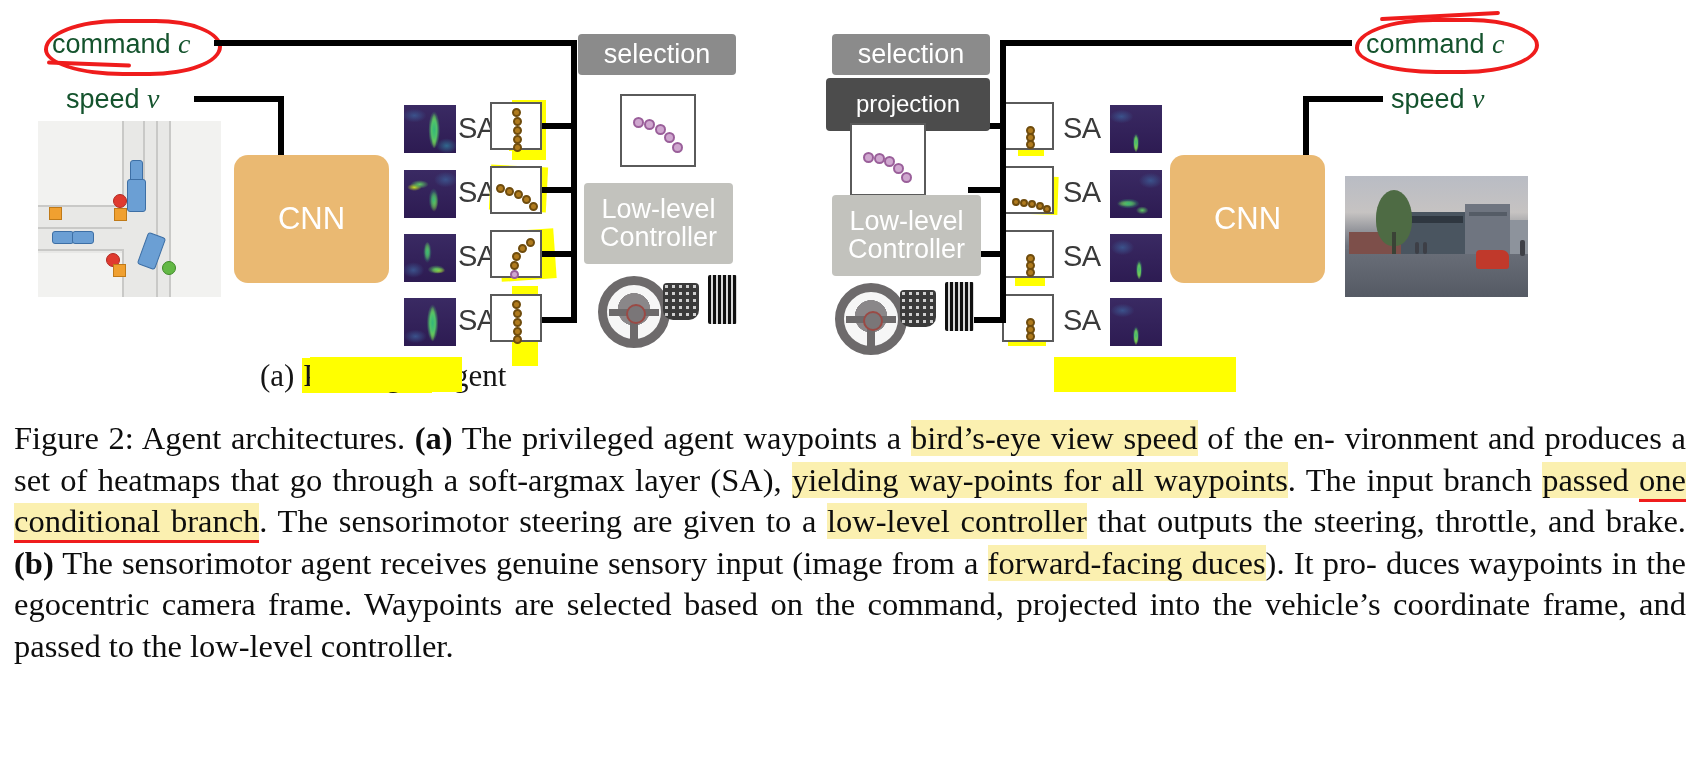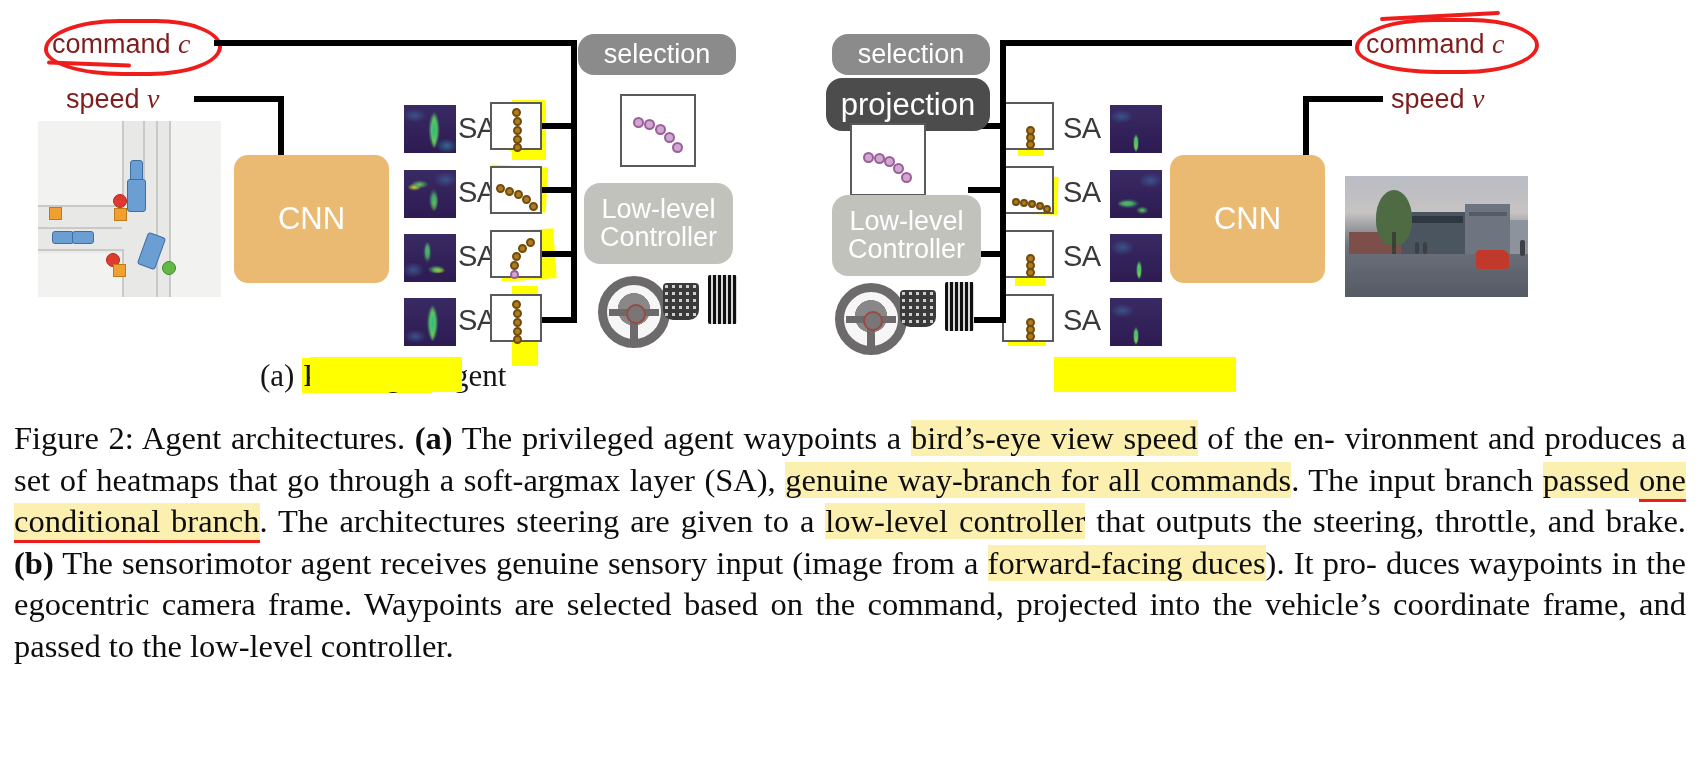--- a/index.html
+++ b/index.html
@@ -20,7 +20,7 @@
   .wpbox{position:absolute;background:#fff;border:2px solid #5a5a5a;box-sizing:border-box;}
   .hm{position:absolute;background:#2e1b54;overflow:hidden;}
   .sa{position:absolute;font-size:29px;color:#3a3a3a;letter-spacing:-.5px;}
-  .lbl{position:absolute;font-size:27px;color:#7f1d1d;white-space:nowrap;}
+  .lbl{position:absolute;font-size:27px;color:#14532d;white-space:nowrap;}
   .lbl i{font-family:"Liberation Serif",serif;font-style:italic;font-size:28px;}
 
   

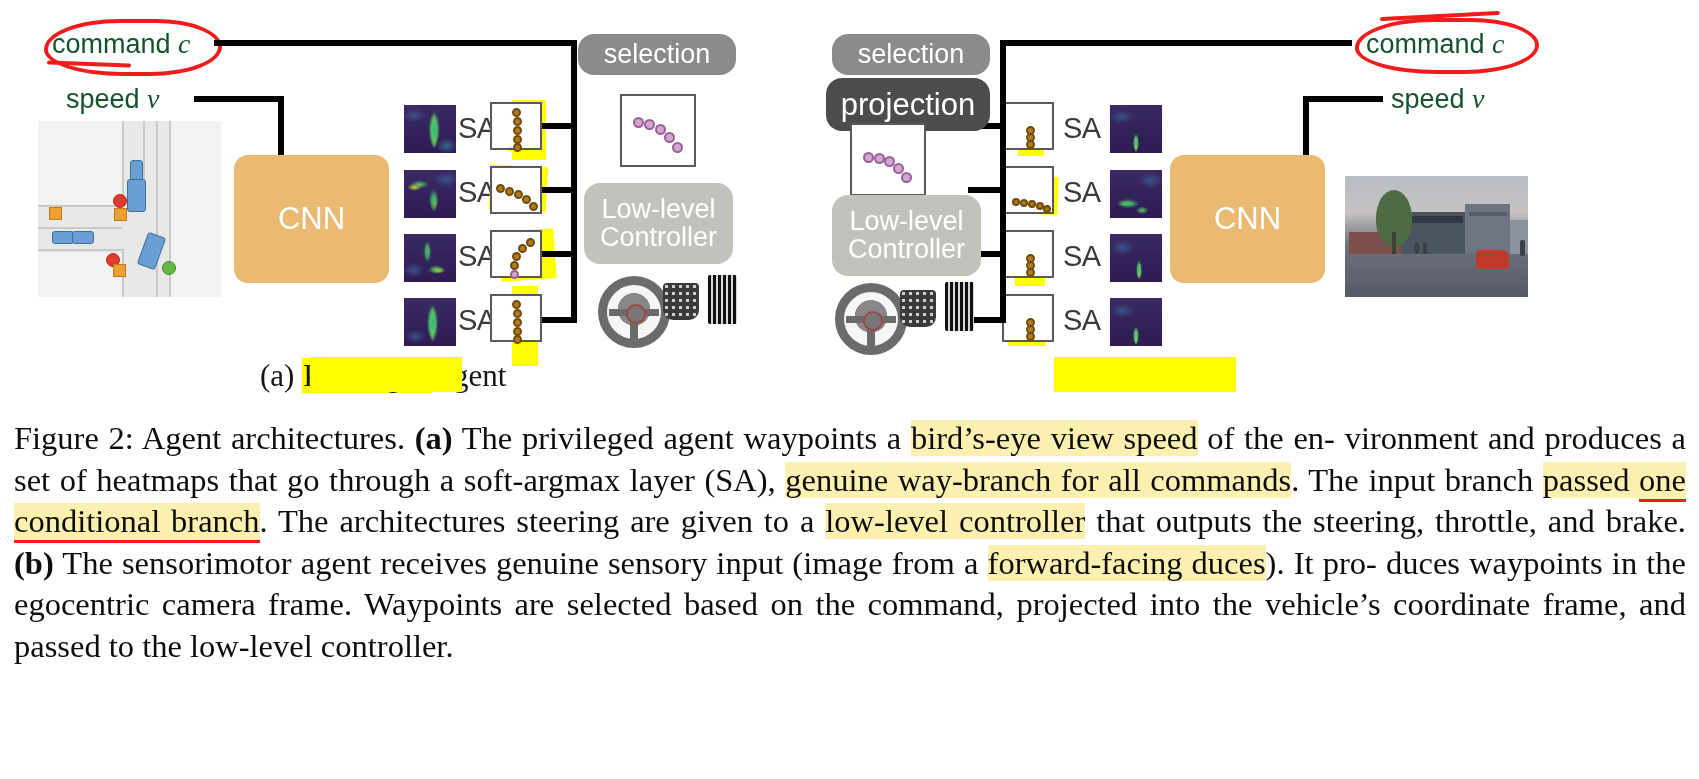--- a/index.html
+++ b/index.html
@@ -10,7 +10,7 @@
 
   
   .wire{position:absolute;background:#000;}
-  .gbox{position:absolute;border-radius:16px;display:flex;align-items:center;
+  .gbox{position:absolute;border-radius:4px;display:flex;align-items:center;
         justify-content:center;color:#fff;text-align:center;line-height:1.02;}
   .gbox.sel{background:#8b8b8b;}
   .gbox.proj{background:#4c4c4c;}

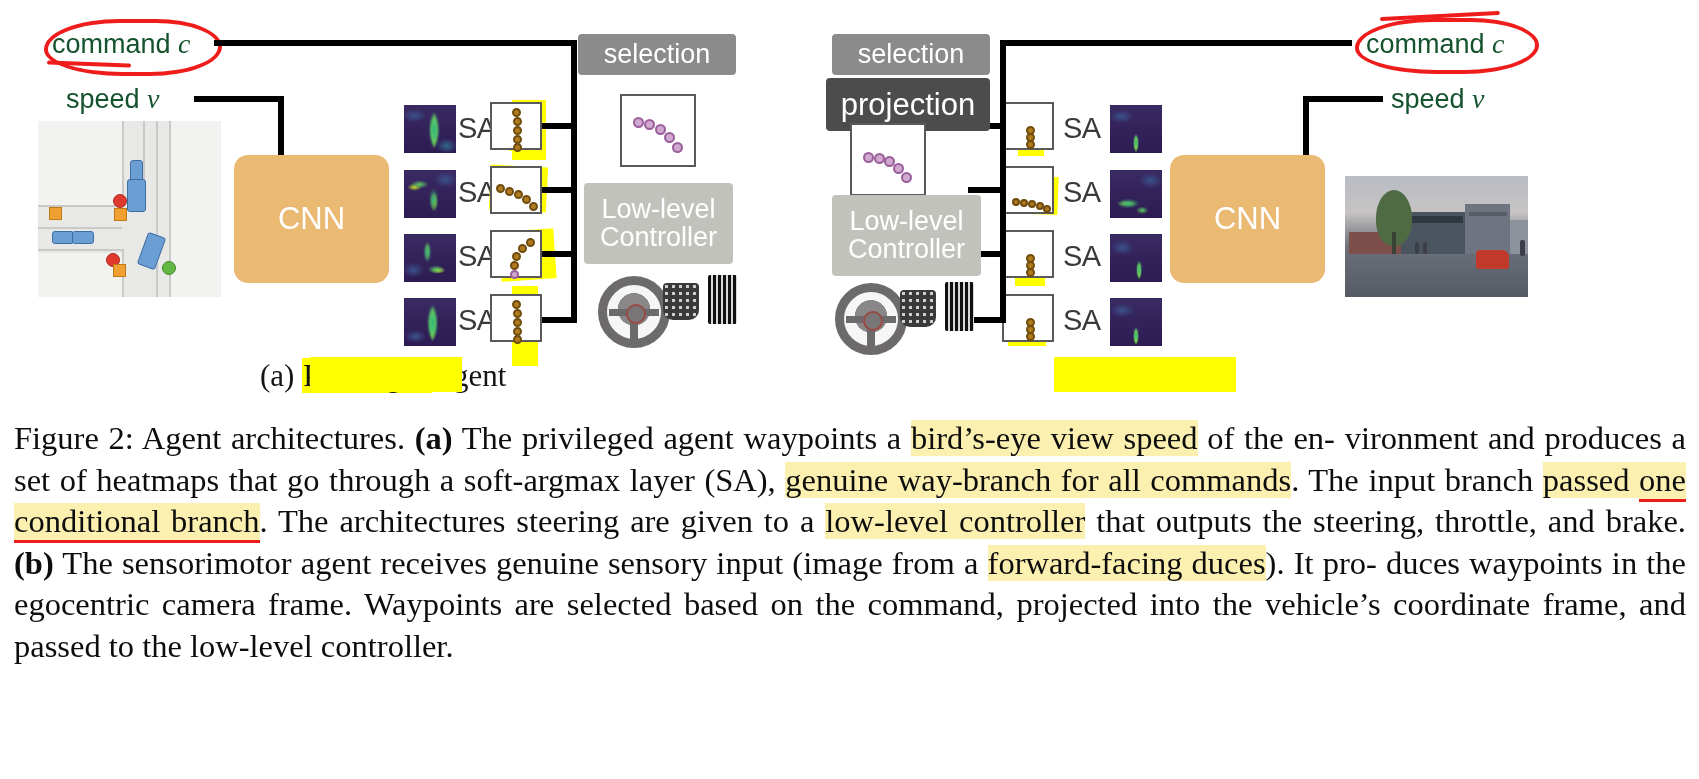--- a/index.html
+++ b/index.html
@@ -335,7 +335,7 @@
   <div class="gbox sel" style="left:832px;top:34px;width:158px;height:41px;font-size:27px;">
     <span>selection</span>
   </div>
-  <div class="gbox proj" style="left:826px;top:78px;width:164px;height:53px;font-size:31px;">
+  <div class="gbox proj" style="left:826px;top:78px;width:164px;height:53px;font-size:24px;">
     <span>projection</span>
   </div>
 

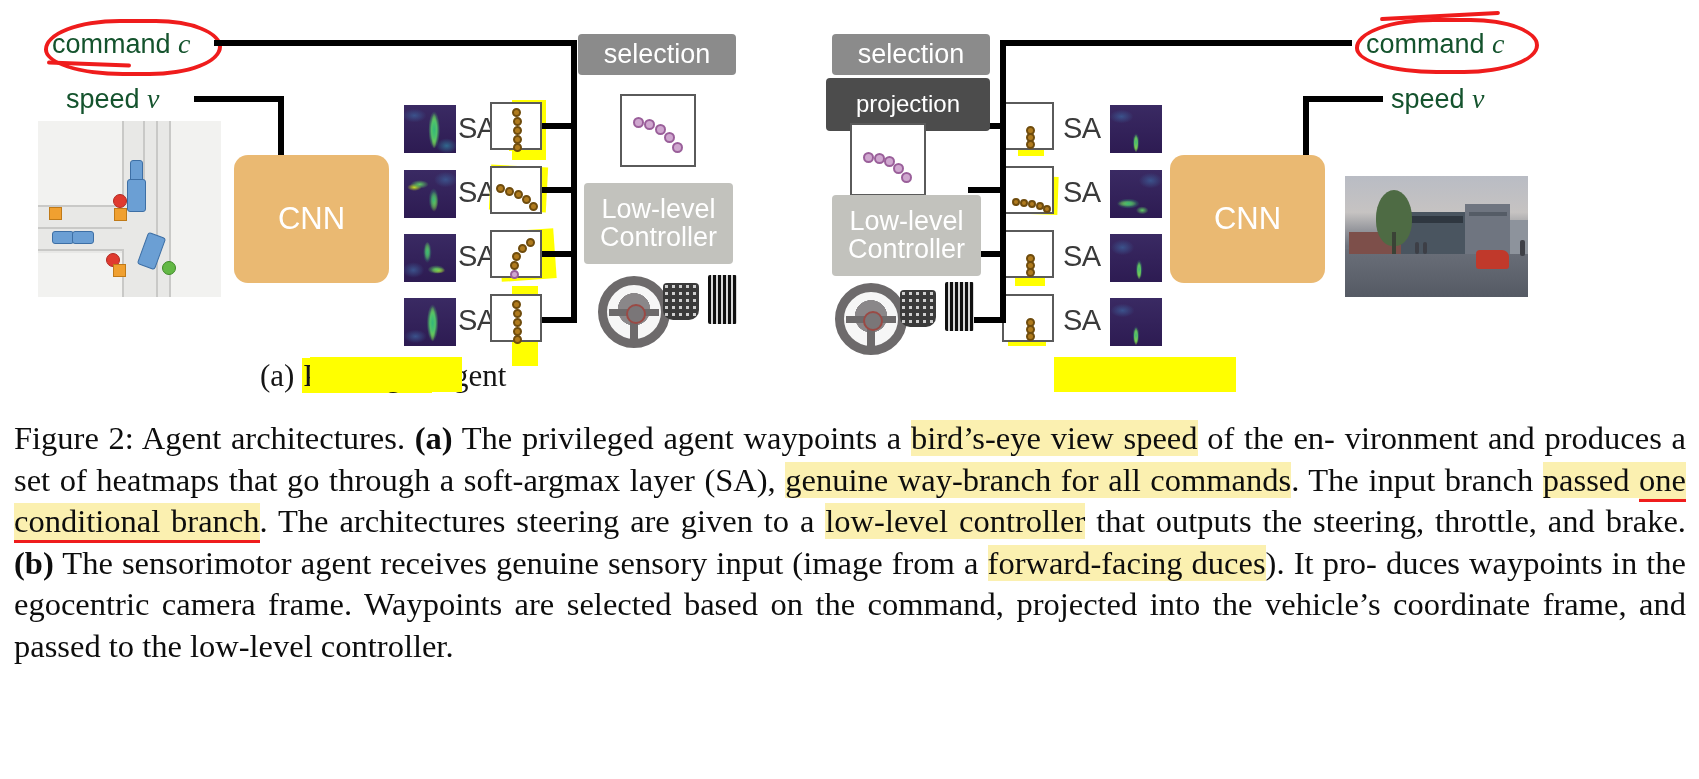--- a/index.html
+++ b/index.html
@@ -364,7 +364,7 @@
 
   <div class="captext">
     <span>Figure 2: Agent architectures. </span><b>(a)</b><span> The privileged agent waypoints a </span><span class="mk">bird’s-eye view speed</span><span> of the en-</span>
-    <span>vironment and produces a set of heatmaps that go through a soft-argmax layer (SA), </span><span class="mk">genuine way-</span><span class="mk">branch for all commands</span><span>.  The input branch </span><span class="mk">passed </span><span class="mk uline">one conditional branch</span><span>.  The architectures</span>
+    <span>vironment and produces a set of heatmaps that go through a soft-argmax layer (SA), </span><span class="mk">yielding way-</span><span class="mk">branch for all commands</span><span>.  The input branch </span><span class="mk">passed </span><span class="mk uline">one conditional branch</span><span>.  The architectures</span>
     <span>steering are given to a </span><span class="mk">low-level controller</span><span> that outputs the steering, throttle, and brake. </span><b>(b)</b><span> The</span>
     <span>sensorimotor agent receives genuine sensory input (image from a </span><span class="mk">forward-facing duces</span><span>).  It pro-</span>
     <span>duces waypoints in the egocentric camera frame.  Waypoints are selected based on the command,</span>

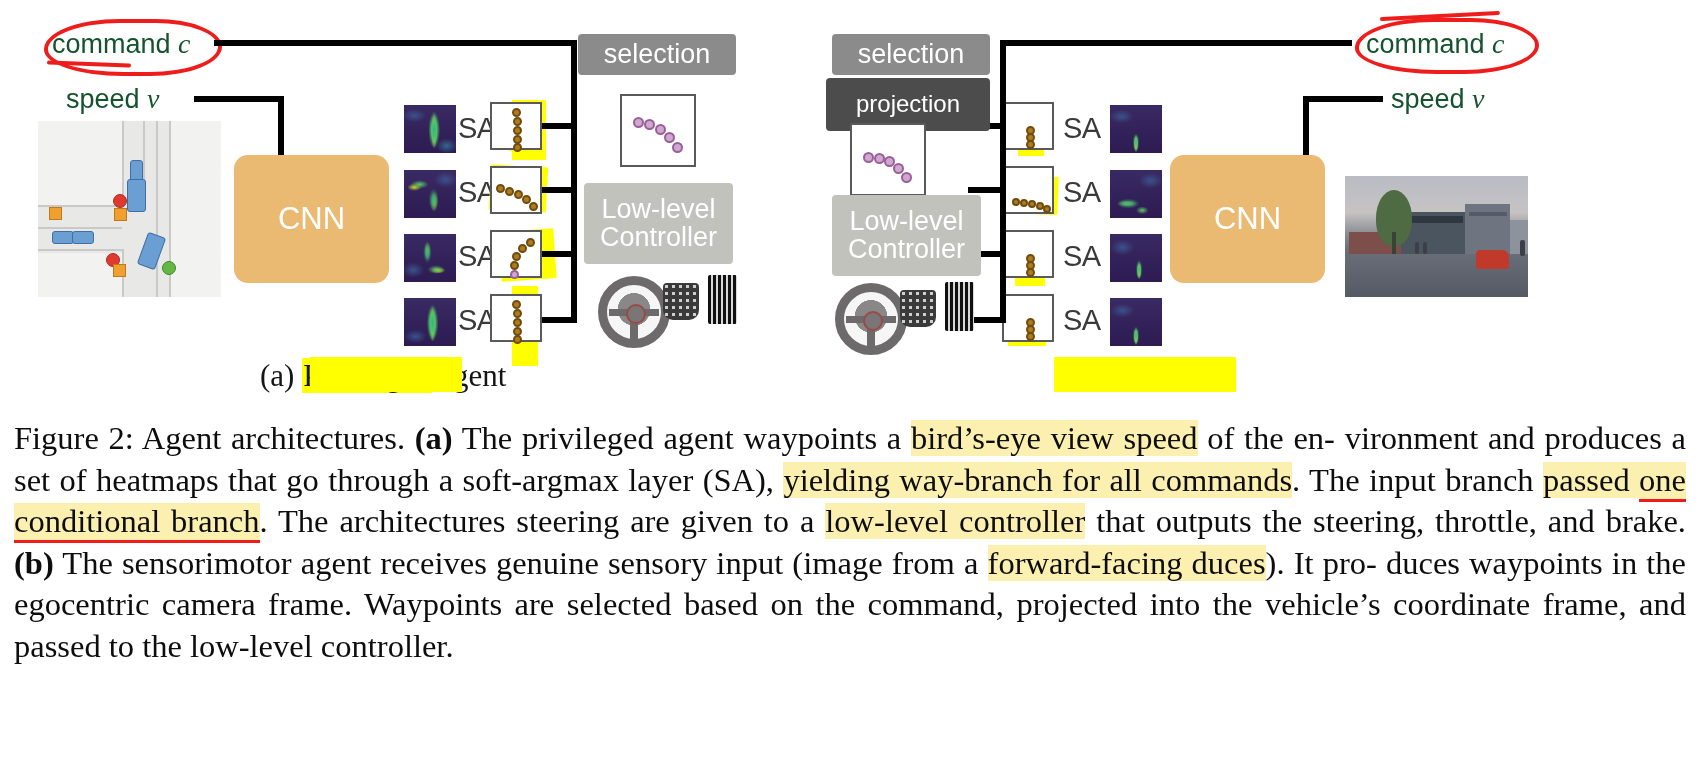--- a/index.html
+++ b/index.html
@@ -364,7 +364,7 @@
 
   <div class="captext">
     <span>Figure 2: Agent architectures. </span><b>(a)</b><span> The privileged agent waypoints a </span><span class="mk">bird’s-eye view speed</span><span> of the en-</span>
-    <span>vironment and produces a set of heatmaps that go through a soft-argmax layer (SA), </span><span class="mk">yielding way-</span><span class="mk">branch for all commands</span><span>.  The input branch </span><span class="mk">passed </span><span class="mk uline">one conditional branch</span><span>.  The architectures</span>
+    <span>vironment and produces a set of heatmaps that go through a soft-argmax layer (SA), </span><span class="mk">yielding way-</span><span class="mk">points for all waypoints</span><span>.  The input branch </span><span class="mk">passed </span><span class="mk uline">one conditional branch</span><span>.  The architectures</span>
     <span>steering are given to a </span><span class="mk">low-level controller</span><span> that outputs the steering, throttle, and brake. </span><b>(b)</b><span> The</span>
     <span>sensorimotor agent receives genuine sensory input (image from a </span><span class="mk">forward-facing duces</span><span>).  It pro-</span>
     <span>duces waypoints in the egocentric camera frame.  Waypoints are selected based on the command,</span>

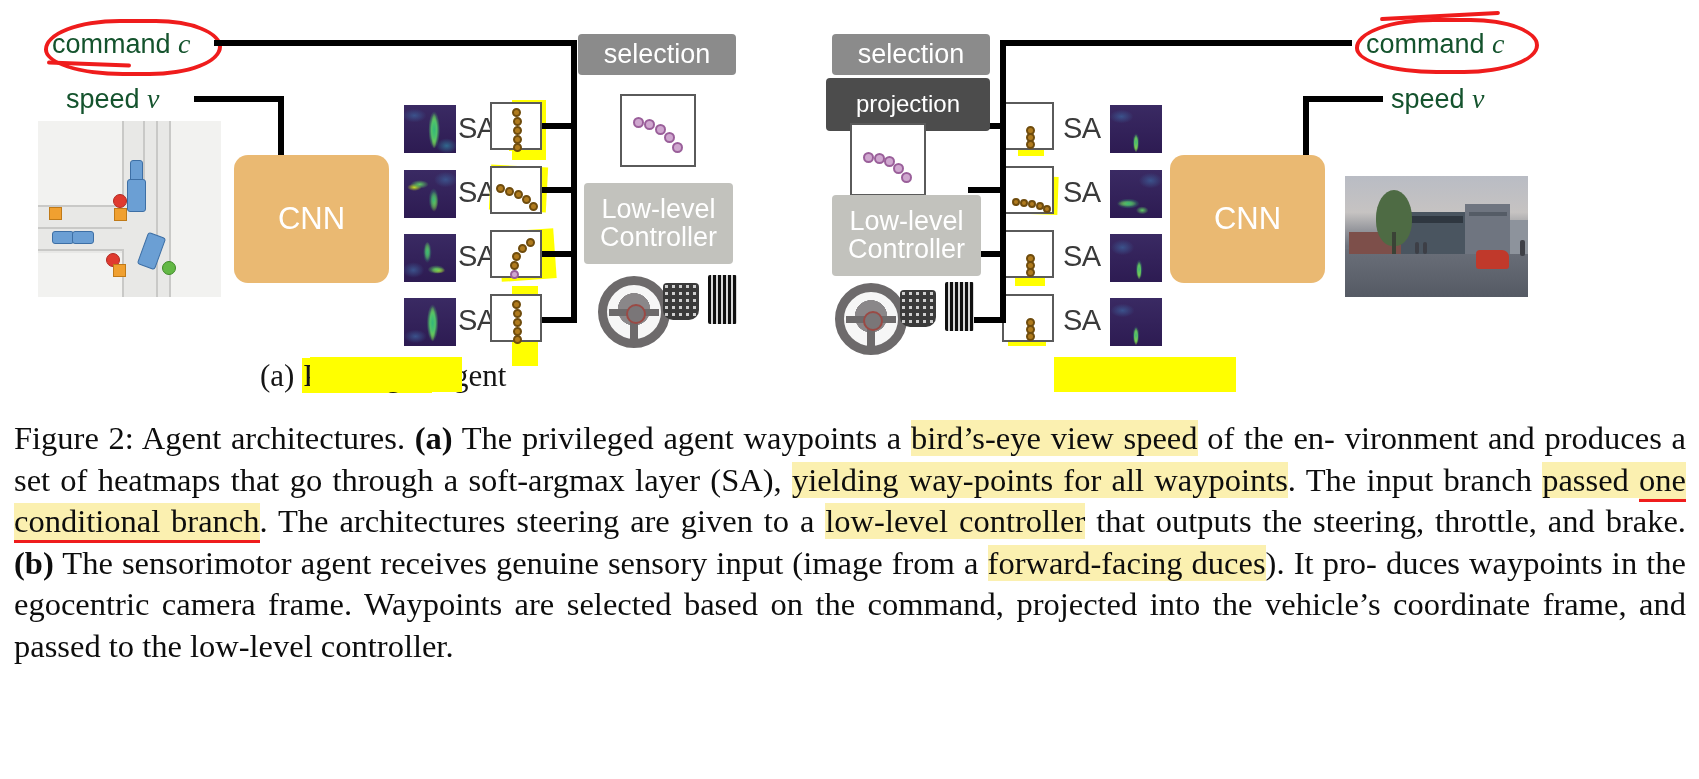--- a/index.html
+++ b/index.html
@@ -364,7 +364,7 @@
 
   <div class="captext">
     <span>Figure 2: Agent architectures. </span><b>(a)</b><span> The privileged agent waypoints a </span><span class="mk">bird’s-eye view speed</span><span> of the en-</span>
-    <span>vironment and produces a set of heatmaps that go through a soft-argmax layer (SA), </span><span class="mk">yielding way-</span><span class="mk">points for all waypoints</span><span>.  The input branch </span><span class="mk">passed </span><span class="mk uline">one conditional branch</span><span>.  The architectures</span>
+    <span>vironment and produces a set of heatmaps that go through a soft-argmax layer (SA), </span><span class="mk">yielding way-</span><span class="mk">points for all waypoints</span><span>.  The input branch </span><span class="mk">passed </span><span class="mk uline">one conditional branch</span><span>.  The sensorimotor</span>
     <span>steering are given to a </span><span class="mk">low-level controller</span><span> that outputs the steering, throttle, and brake. </span><b>(b)</b><span> The</span>
     <span>sensorimotor agent receives genuine sensory input (image from a </span><span class="mk">forward-facing duces</span><span>).  It pro-</span>
     <span>duces waypoints in the egocentric camera frame.  Waypoints are selected based on the command,</span>

